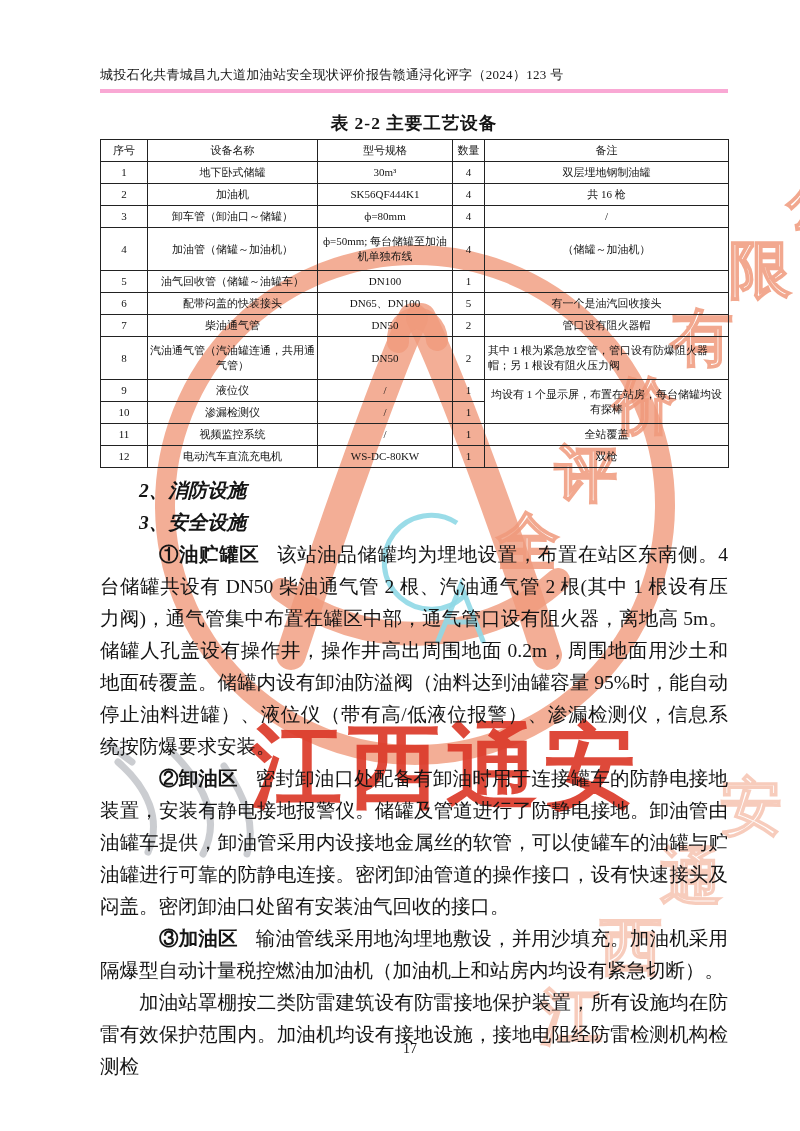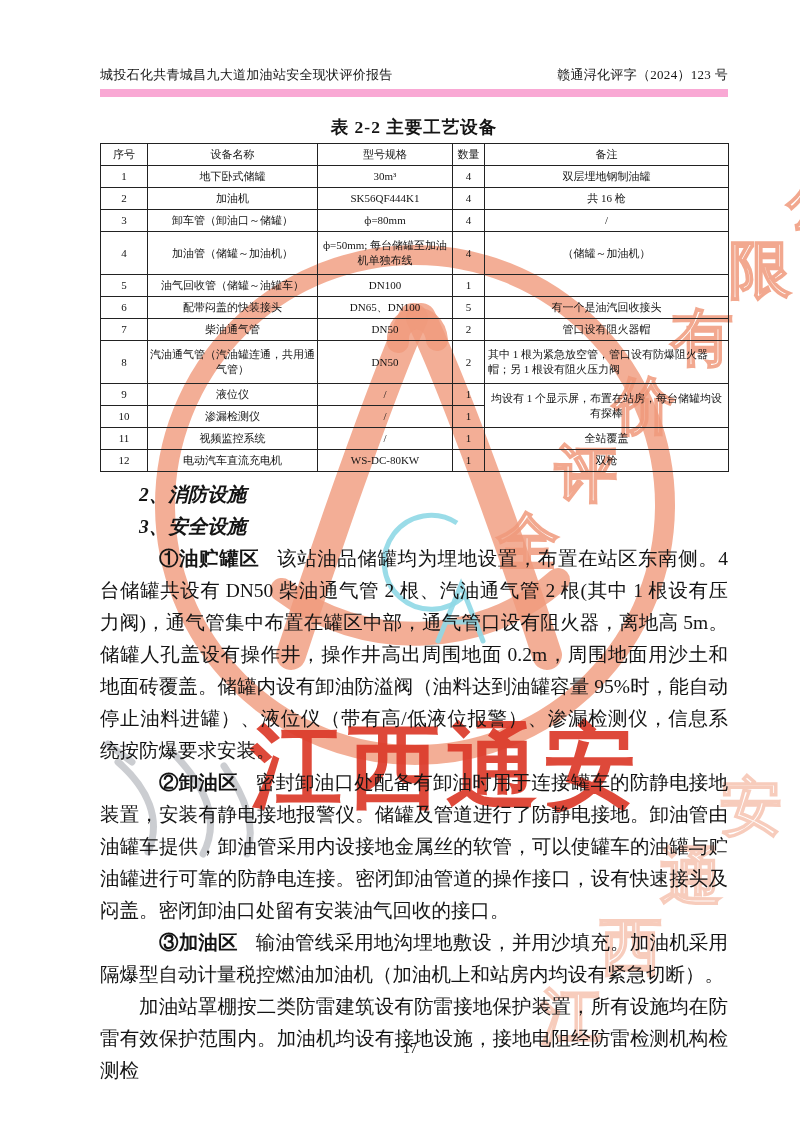--- a/index.html
+++ b/index.html
@@ -20,8 +20,8 @@
   
   .content{position:absolute;left:100px;top:0;width:628px;z-index:2;}
   .doc-header{
-    display:flex;justify-content:space-between;align-items:flex-end;
-    padding-top:66px;padding-bottom:5px;border-bottom:8px solid #f9a8d4;
+    display:flex;align-items:flex-end;
+    padding-top:66px;padding-bottom:5px;border-bottom:4px solid #f9a8d4;
     font-size:13px;letter-spacing:.3px;
   }
   .table-title{

